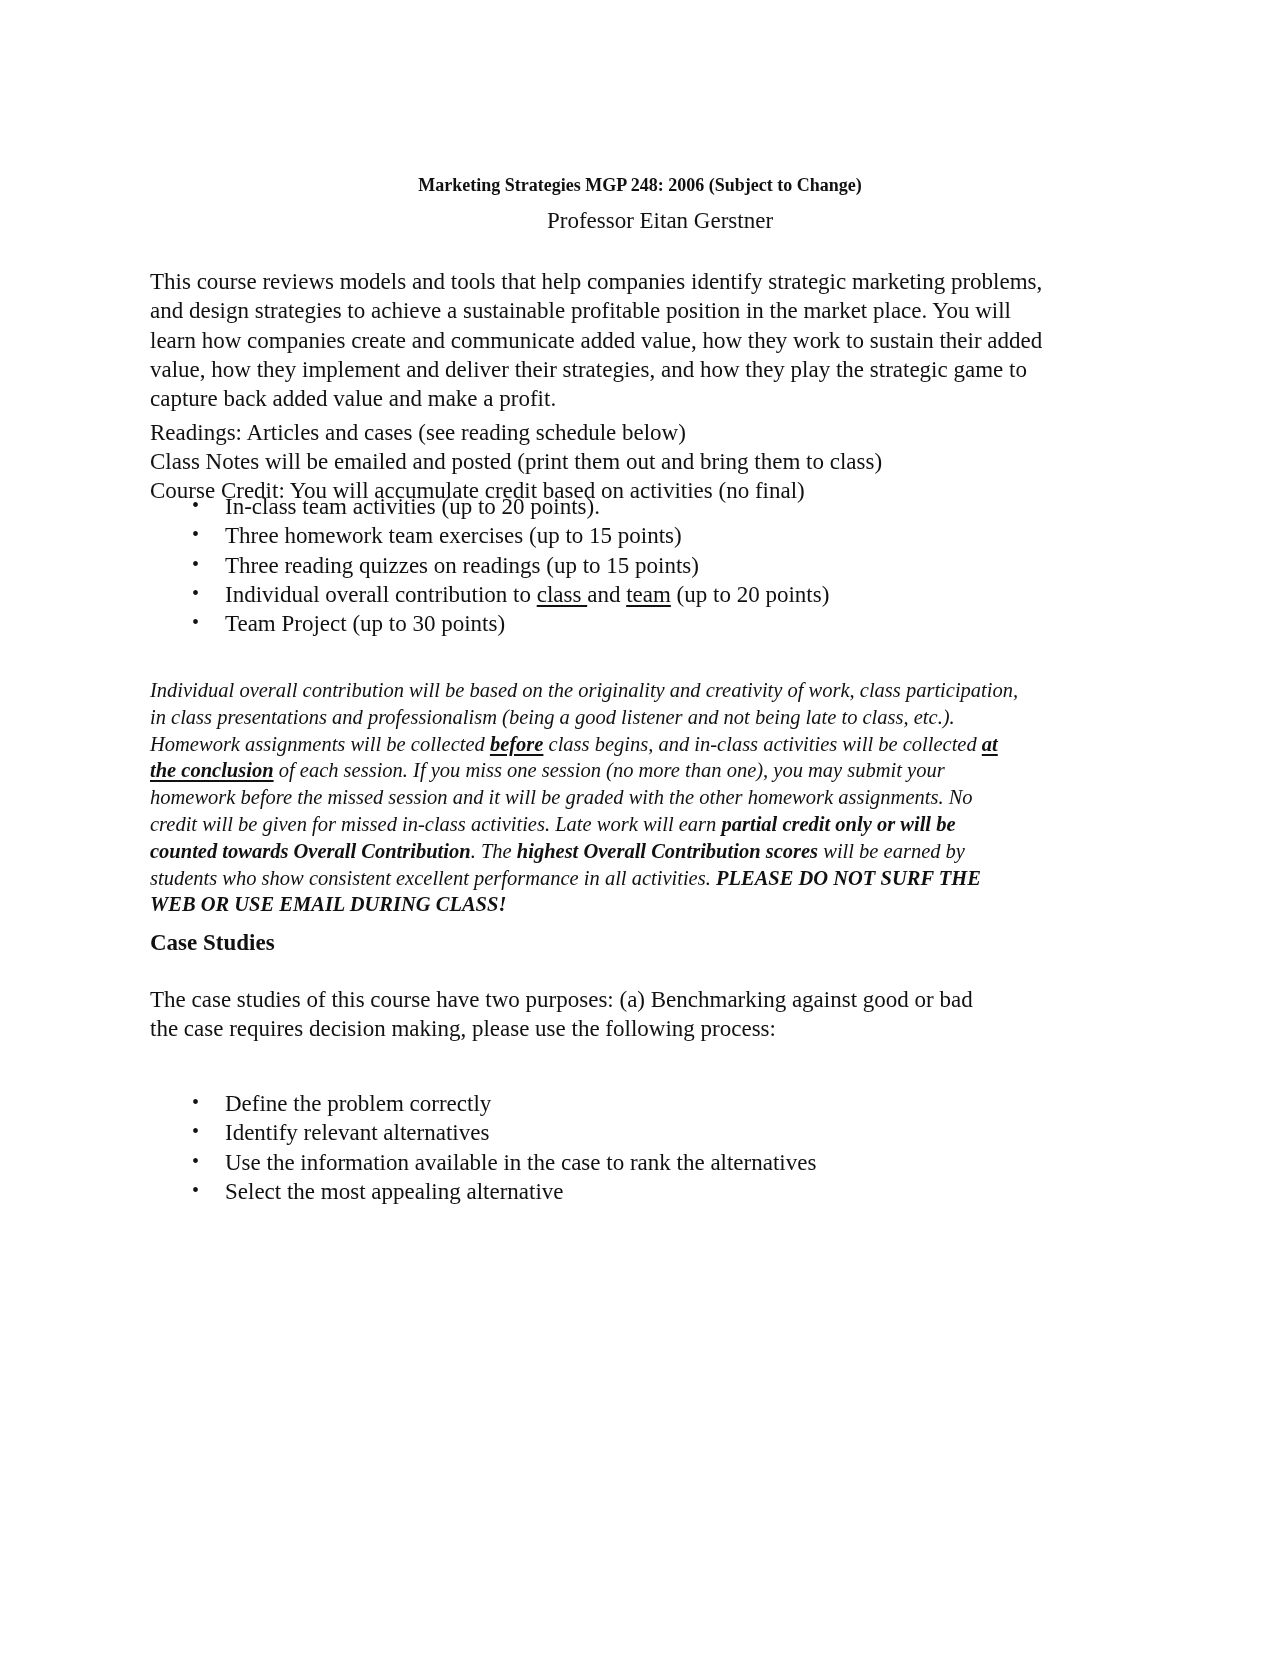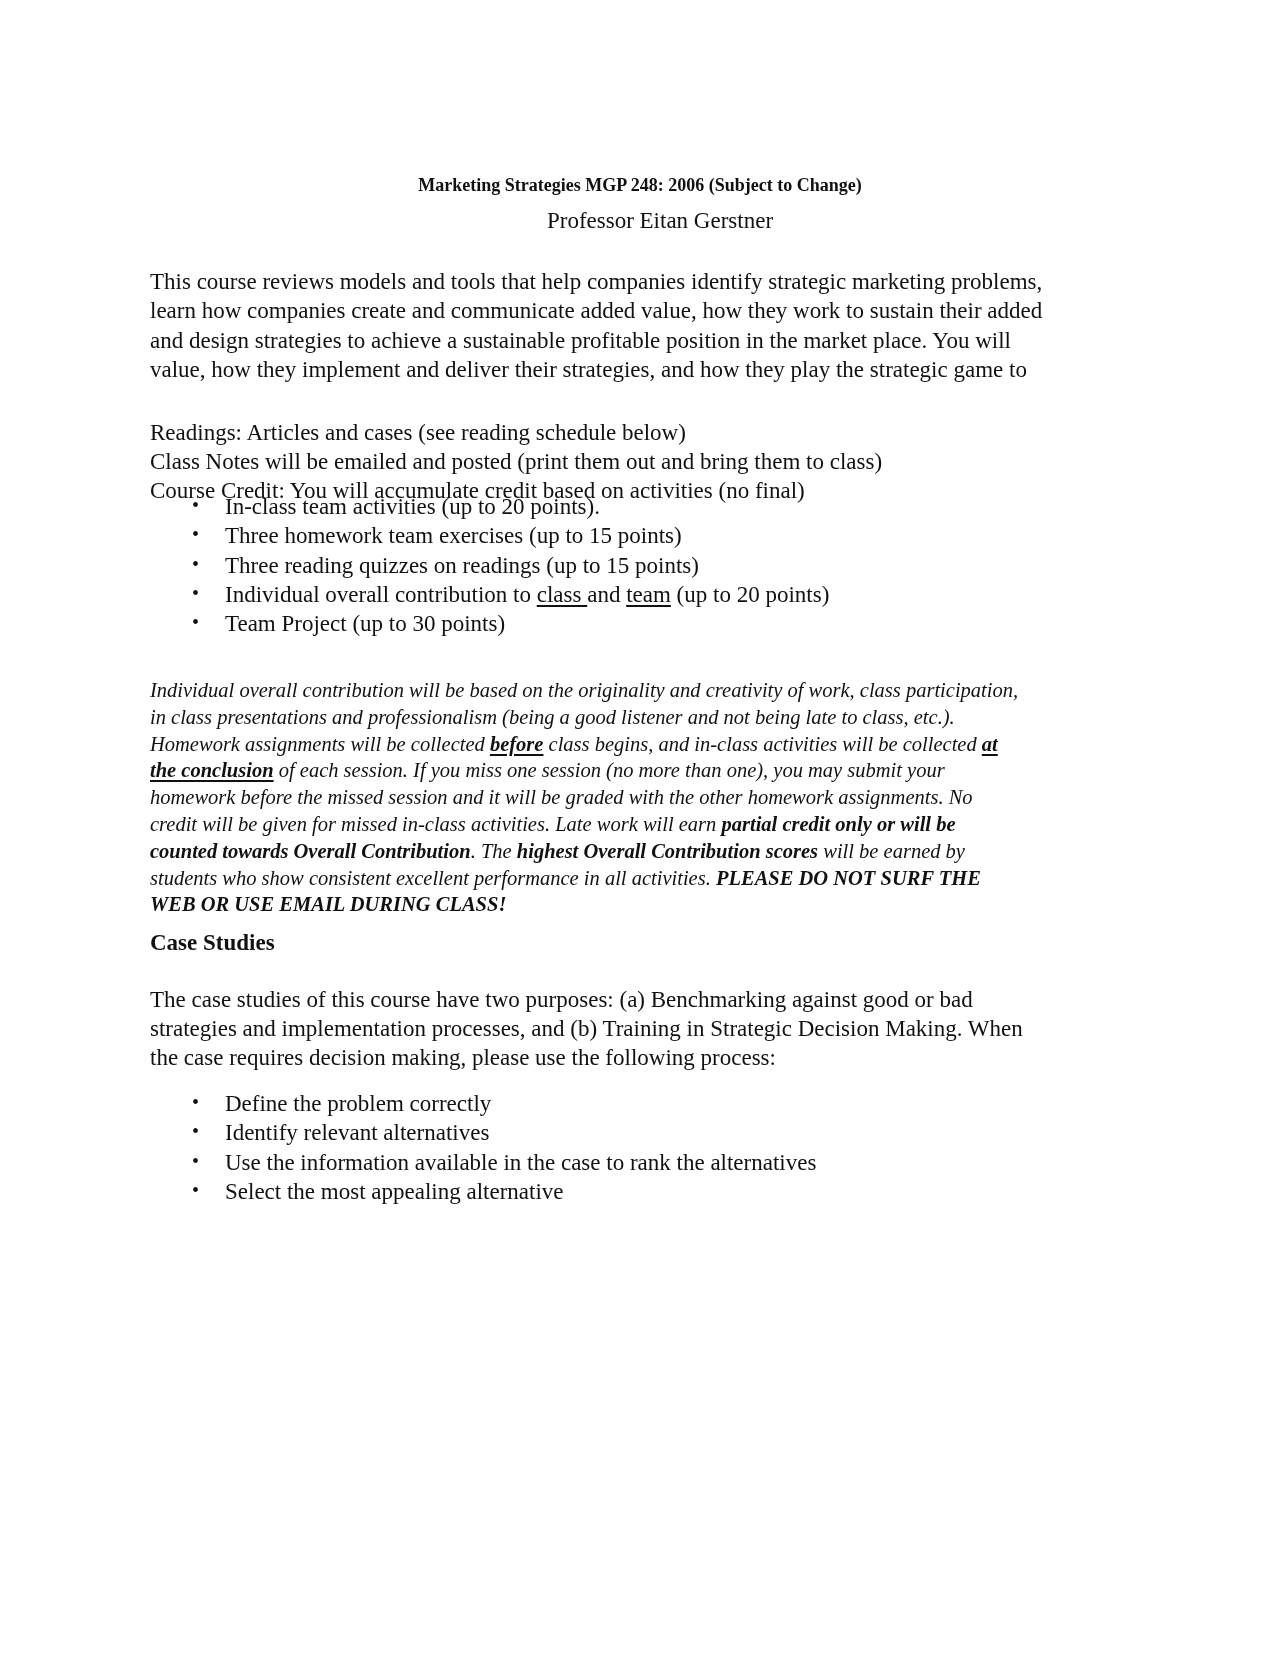--- a/index.html
+++ b/index.html
@@ -34,8 +34,8 @@
 
   <div class="abs para p1 lines">
     <div>This course reviews models and tools that help companies identify strategic marketing problems,</div>
+    <div>and design strategies to achieve a sustainable profitable position in the market place.  You will</div>
     <div>learn how companies create and communicate added value, how they work to sustain their added</div>
-    <div>and design strategies to achieve a sustainable profitable position in the market place.  You will</div>
     <div>value, how they implement and deliver their strategies, and how they play the strategic game to</div>
   </div>
 

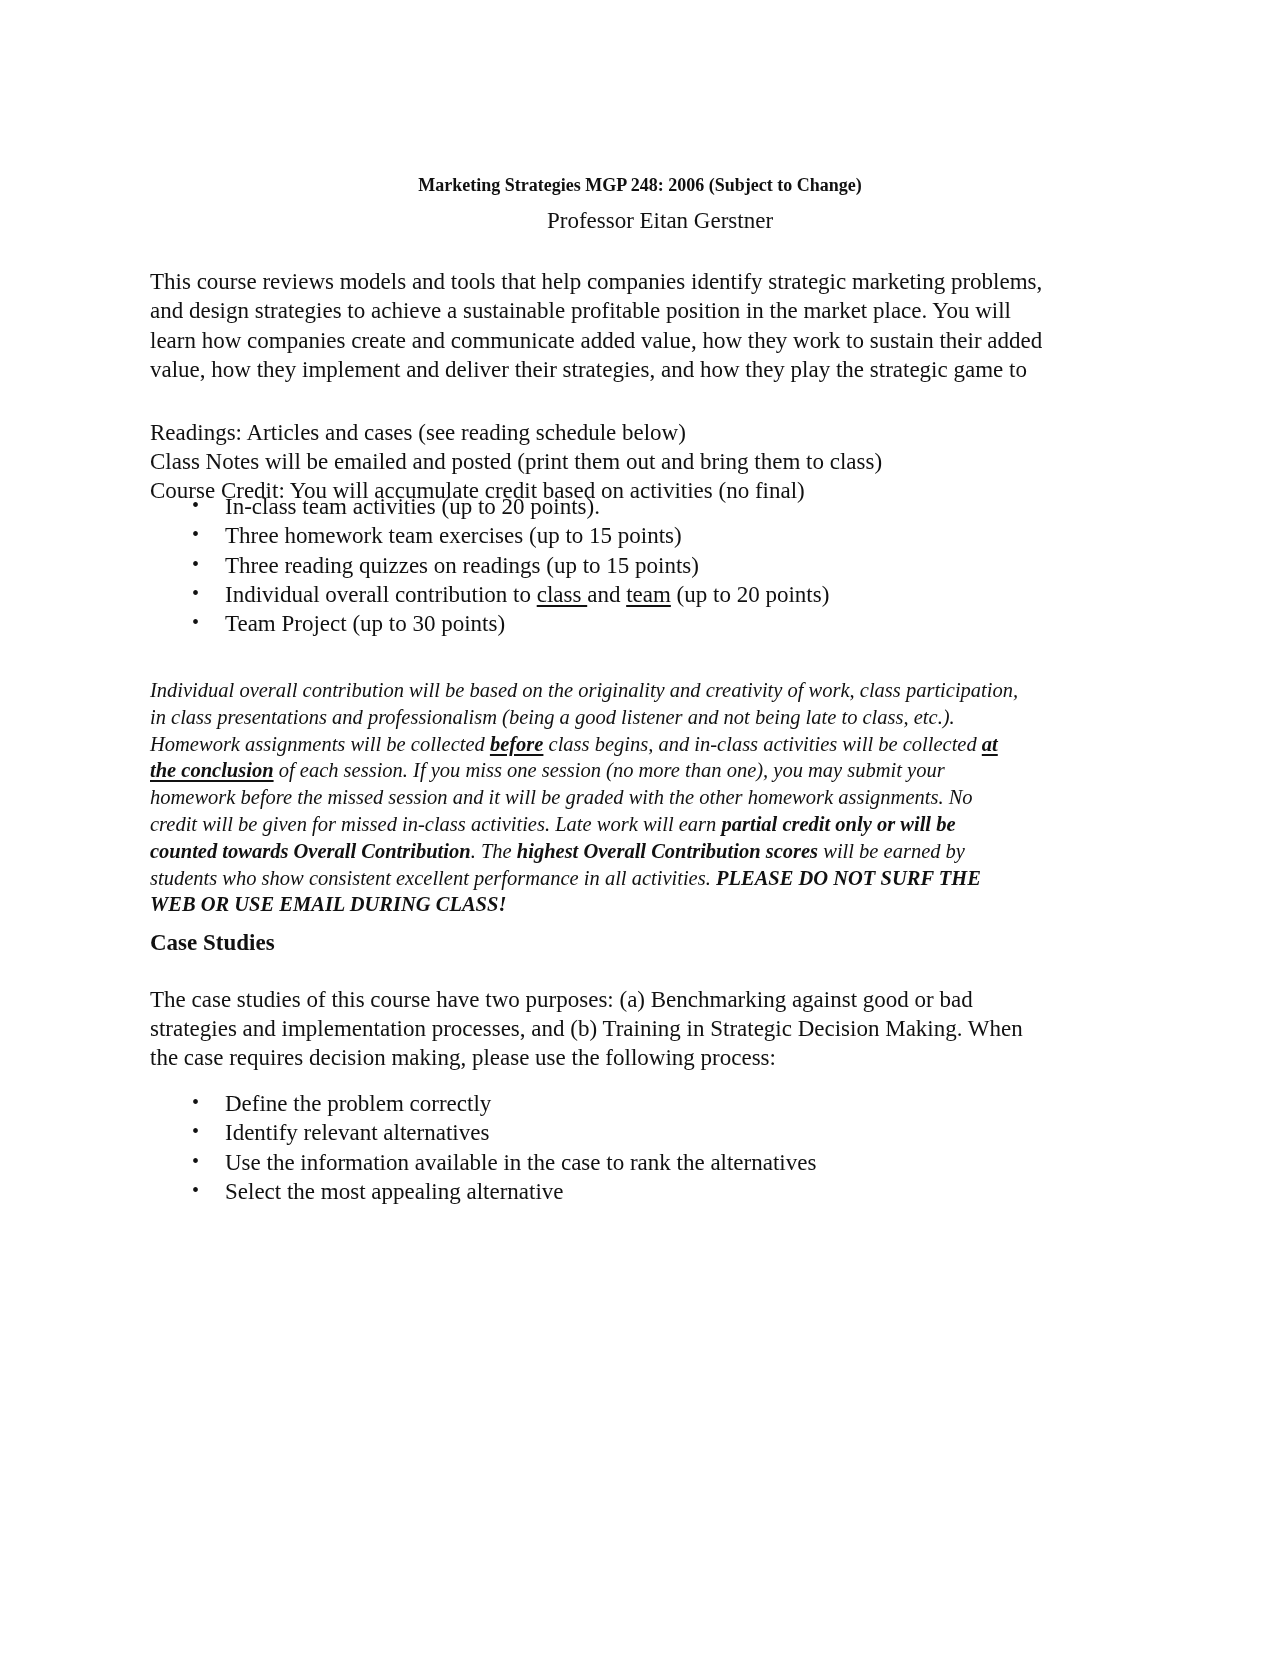--- a/index.html
+++ b/index.html
@@ -37,6 +37,7 @@
     <div>and design strategies to achieve a sustainable profitable position in the market place.  You will</div>
     <div>learn how companies create and communicate added value, how they work to sustain their added</div>
     <div>value, how they implement and deliver their strategies, and how they play the strategic game to</div>
+    <div>capture back added value and make a profit.</div>
   </div>
 
   <div class="abs meta">

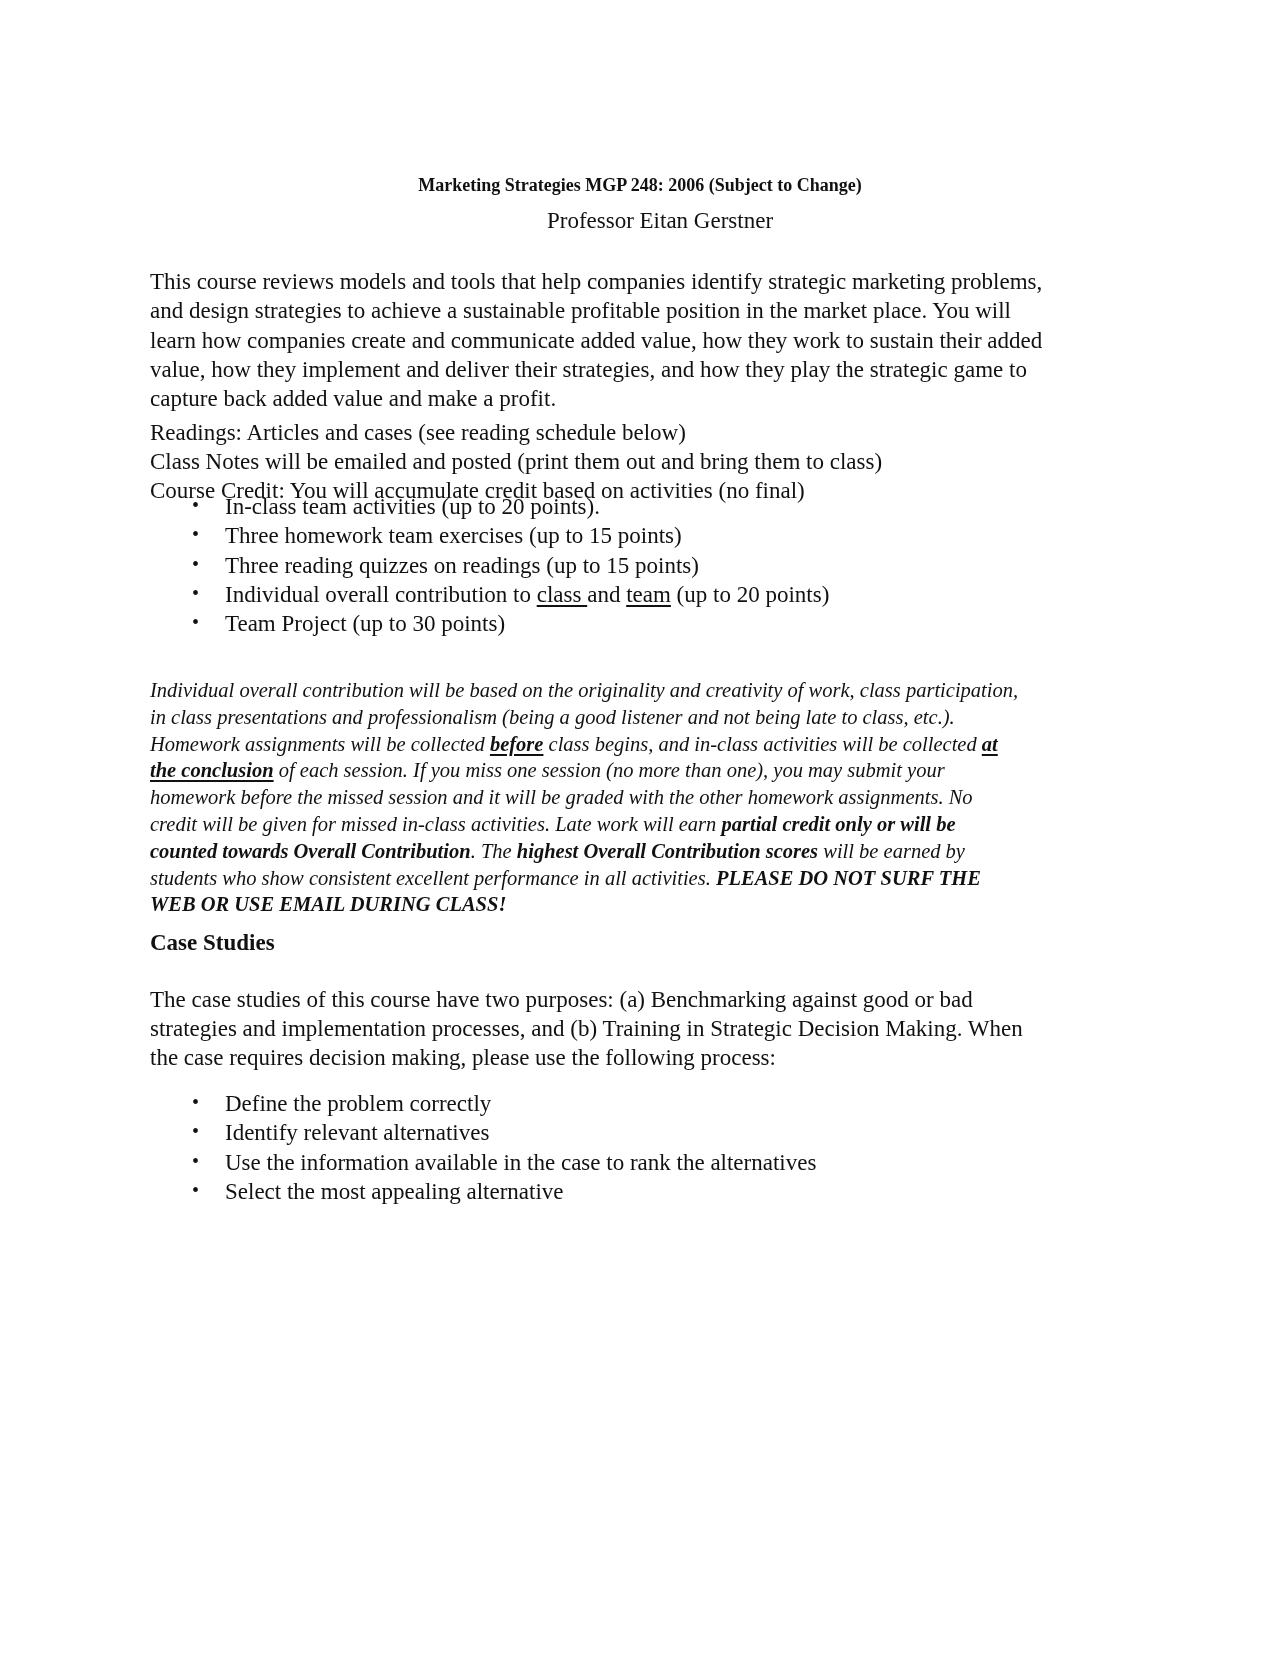--- a/index.html
+++ b/index.html
@@ -85,7 +85,6 @@
 
   <div class="abs p2 lines">
     <div>The case studies of this course have two purposes: (a) Benchmarking against good or bad</div>
-    <div>strategies and implementation processes, and (b) Training in Strategic Decision Making.  When</div>
     <div>the case requires decision making, please use the following process:</div>
   </div>
 

